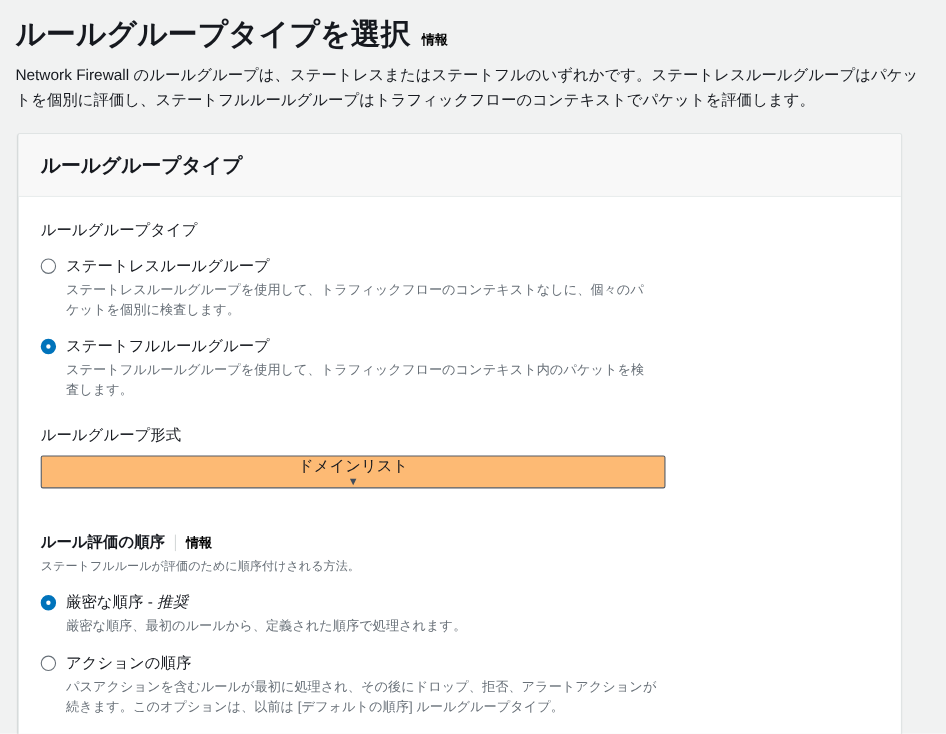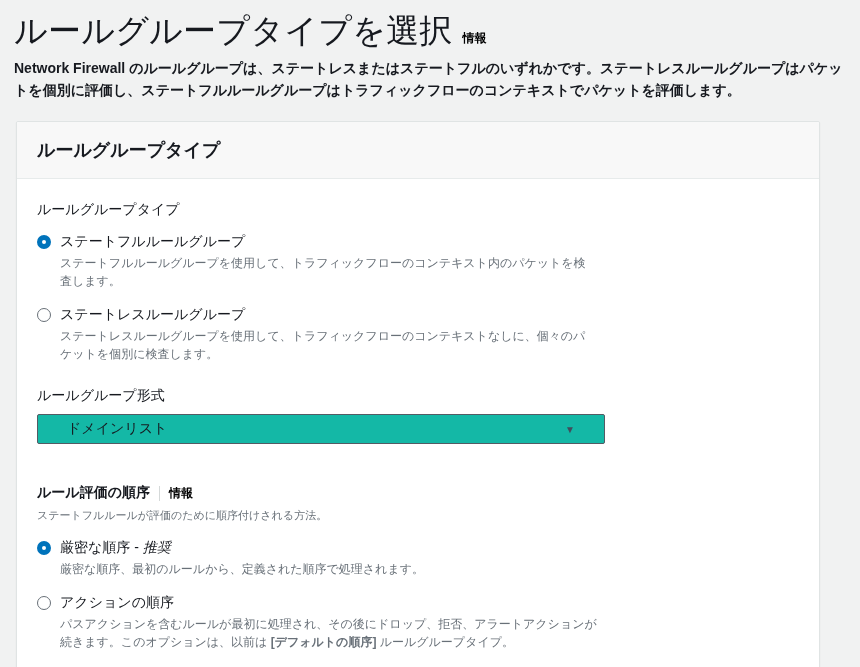--- a/index.html
+++ b/index.html
@@ -14,7 +14,7 @@
 
   
   .title-row { display: flex; align-items: baseline; gap: 10px; margin-top: 2px; }
-  .page-title { font-size: 33px; font-weight: 400; line-height: 34px; color: #16191f; letter-spacing: 0.2px; }
+  .page-title { font-size: 27px; font-weight: 700; line-height: 34px; color: #16191f; letter-spacing: 0.2px; }
   .info-link { font-size: 12px; font-weight: 700; color: #000000; text-decoration: none; cursor: pointer; }
   .page-desc { margin: 9px 0 20px 0; max-width: 834px; font-size: 14px; line-height: 22px; color: #16191f; font-weight: bold; }
 

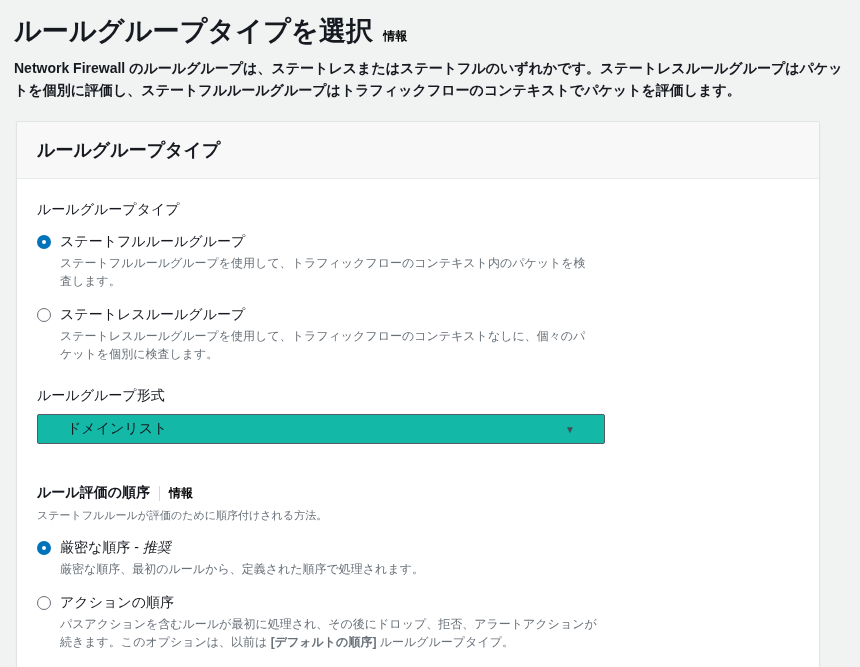--- a/index.html
+++ b/index.html
@@ -16,7 +16,7 @@
   .title-row { display: flex; align-items: baseline; gap: 10px; margin-top: 2px; }
   .page-title { font-size: 27px; font-weight: 700; line-height: 34px; color: #16191f; letter-spacing: 0.2px; }
   .info-link { font-size: 12px; font-weight: 700; color: #000000; text-decoration: none; cursor: pointer; }
-  .page-desc { margin: 9px 0 20px 0; max-width: 834px; font-size: 14px; line-height: 22px; color: #16191f; font-weight: bold; }
+  .page-desc { margin: 9px 0 20px 0; max-width: 834px; font-size: 14px; line-height: 22px; color: #16191f; }
 
   
   .panel {

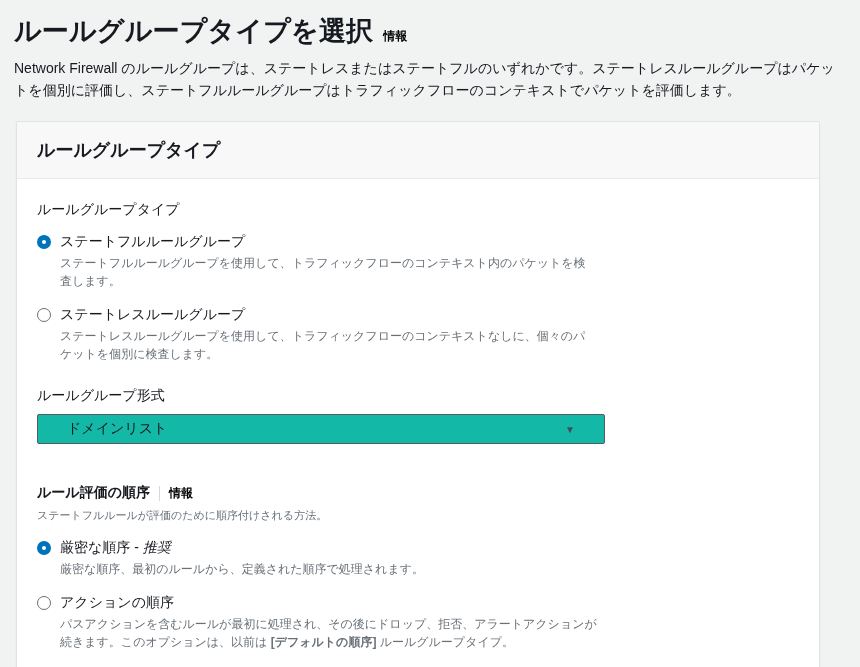--- a/index.html
+++ b/index.html
@@ -99,18 +99,18 @@
 
       <div class="radio-option">
         <div class="radio-row">
+          <span class="radio-control"></span>
+          <span class="radio-label">ステートレスルールグループ</span>
+        </div>
+        <div class="radio-desc">ステートレスルールグループを使用して、トラフィックフローのコンテキストなしに、個々のパケットを個別に検査します。</div>
+      </div>
+
+      <div class="radio-option">
+        <div class="radio-row">
           <span class="radio-control selected"></span>
           <span class="radio-label">ステートフルルールグループ</span>
         </div>
         <div class="radio-desc">ステートフルルールグループを使用して、トラフィックフローのコンテキスト内のパケットを検査します。</div>
-      </div>
-
-      <div class="radio-option">
-        <div class="radio-row">
-          <span class="radio-control"></span>
-          <span class="radio-label">ステートレスルールグループ</span>
-        </div>
-        <div class="radio-desc">ステートレスルールグループを使用して、トラフィックフローのコンテキストなしに、個々のパケットを個別に検査します。</div>
       </div>
 
       <div class="field-label">ルールグループ形式</div>

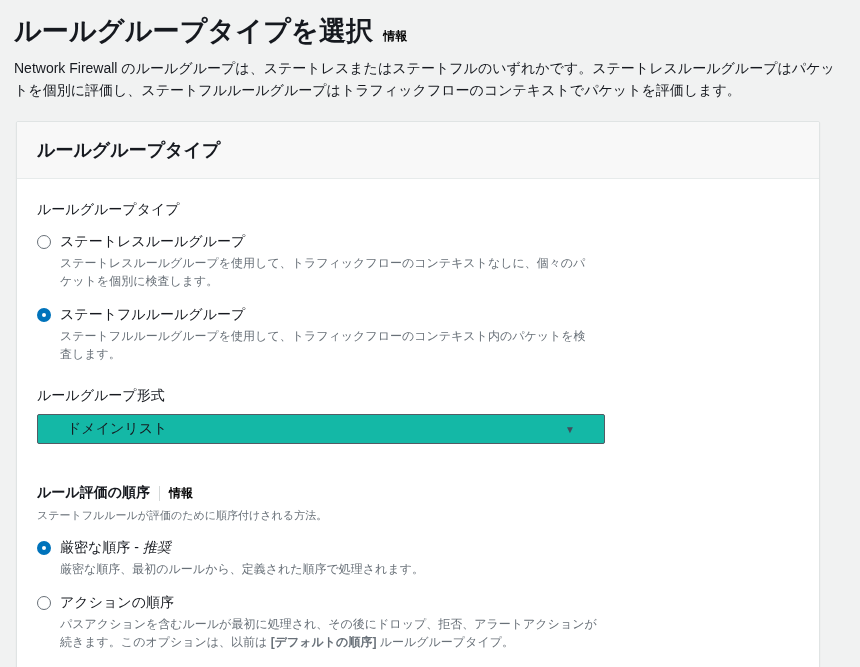--- a/index.html
+++ b/index.html
@@ -64,11 +64,12 @@
     width: 568px; height: 30px;
     border: 1px solid #545b64;
     border-radius: 2px;
-    background: #14b8a6;
+    background: #fdba74;
     display: flex; align-items: center; justify-content: space-between;
-    padding: 0 29px;
+    padding: 0 13px;
     font-size: 14px; color: #16191f;
     cursor: pointer;
+    flex-direction: column;
   }
   .select-arrow { font-size: 10px; color: #414d5c; }
 

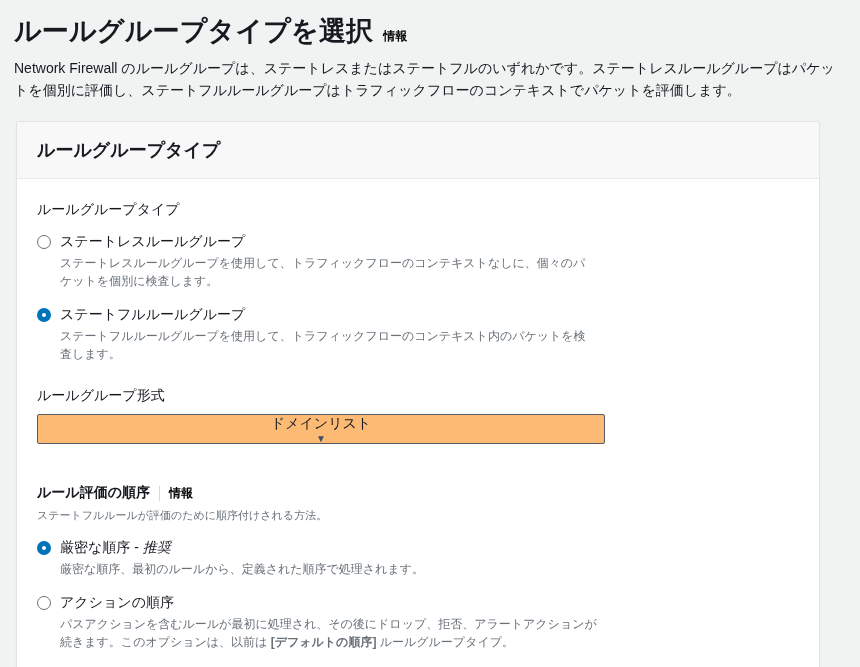--- a/index.html
+++ b/index.html
@@ -56,7 +56,7 @@
     max-width: 537px;
   }
   .italic { font-style: italic; }
-  .bold { font-weight: 700; }
+  .bold { font-weight: 400; }
 
   
   .field-label { font-size: 14px; margin: 24px 0 9px 0; }

